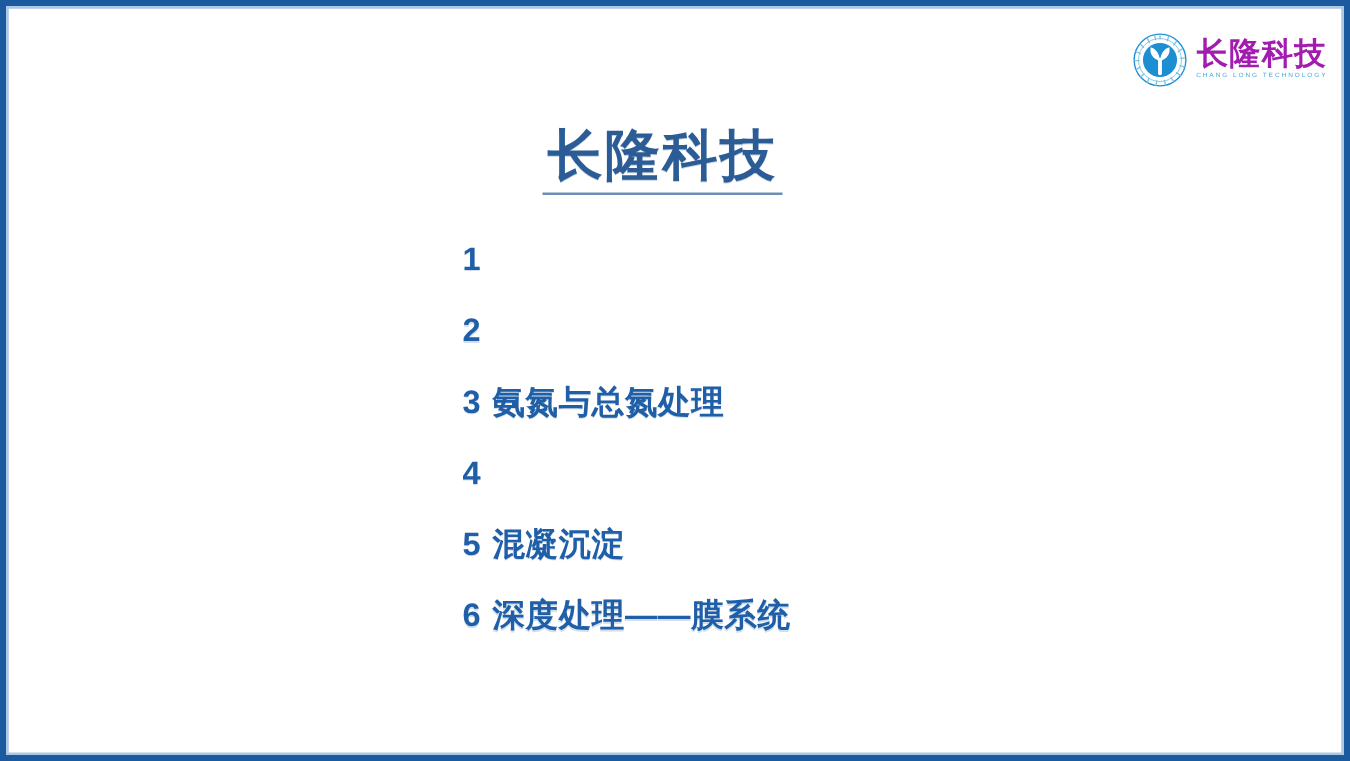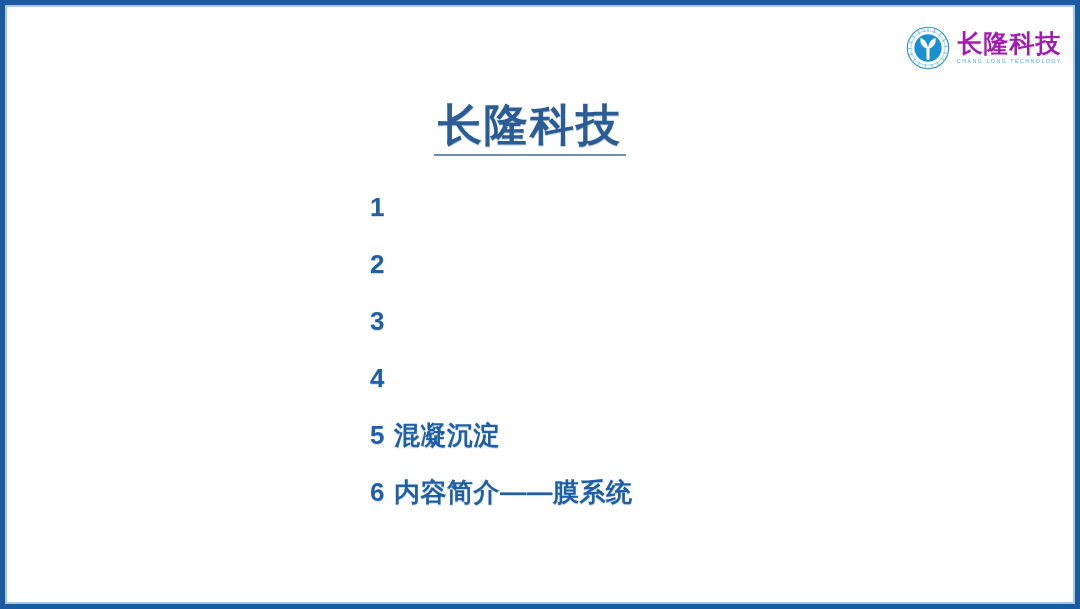--- a/index.html
+++ b/index.html
@@ -179,6 +179,7 @@
     </div>
     <div class="list-item">
       <span class="item-num">3</span>
+      <span>氨氮与总氮处理</span>
     </div>
     <div class="list-item">
       <span class="item-num">4</span>

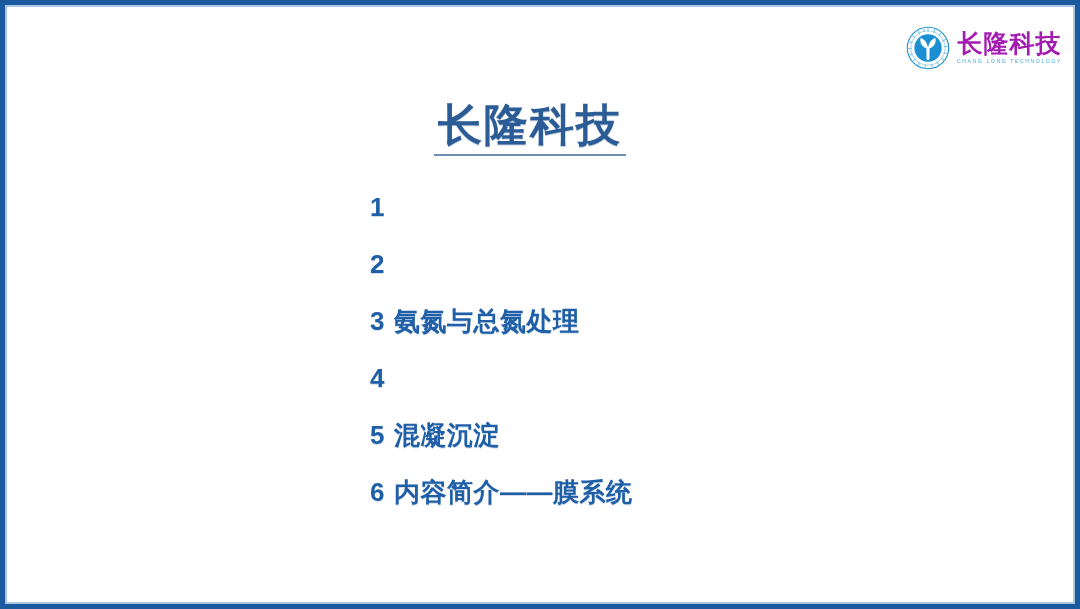--- a/index.html
+++ b/index.html
@@ -190,7 +190,7 @@
     </div>
     <div class="list-item">
       <span class="item-num">6</span>
-      <span>内容简介——膜系统</span>
+      <span>深度处理——膜系统</span>
     </div>
   </div>
 

